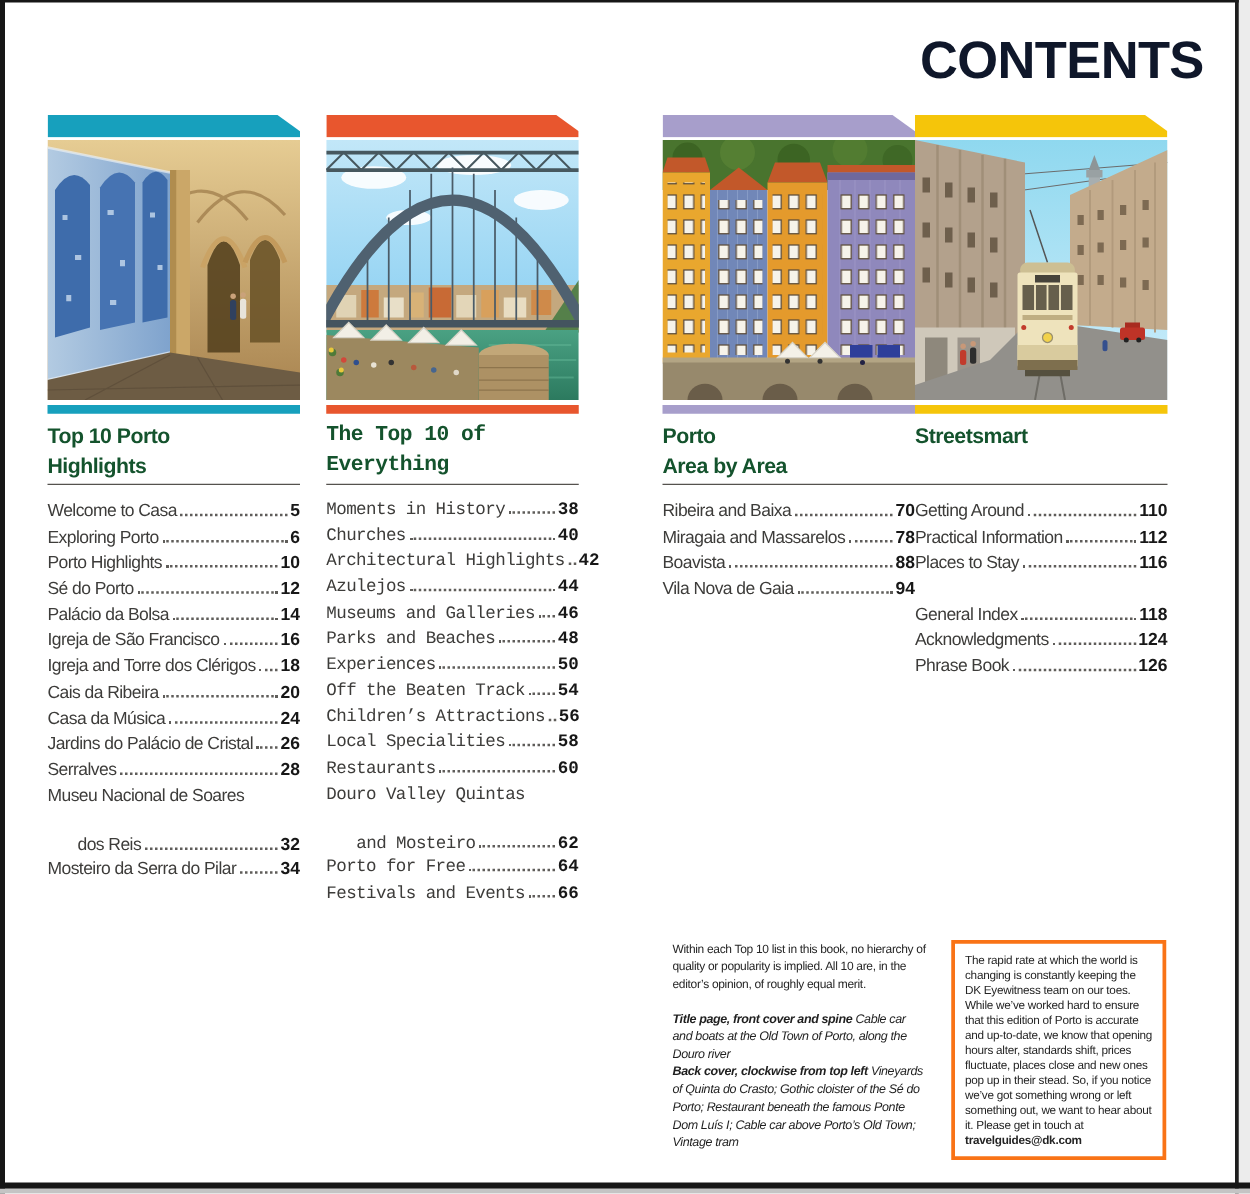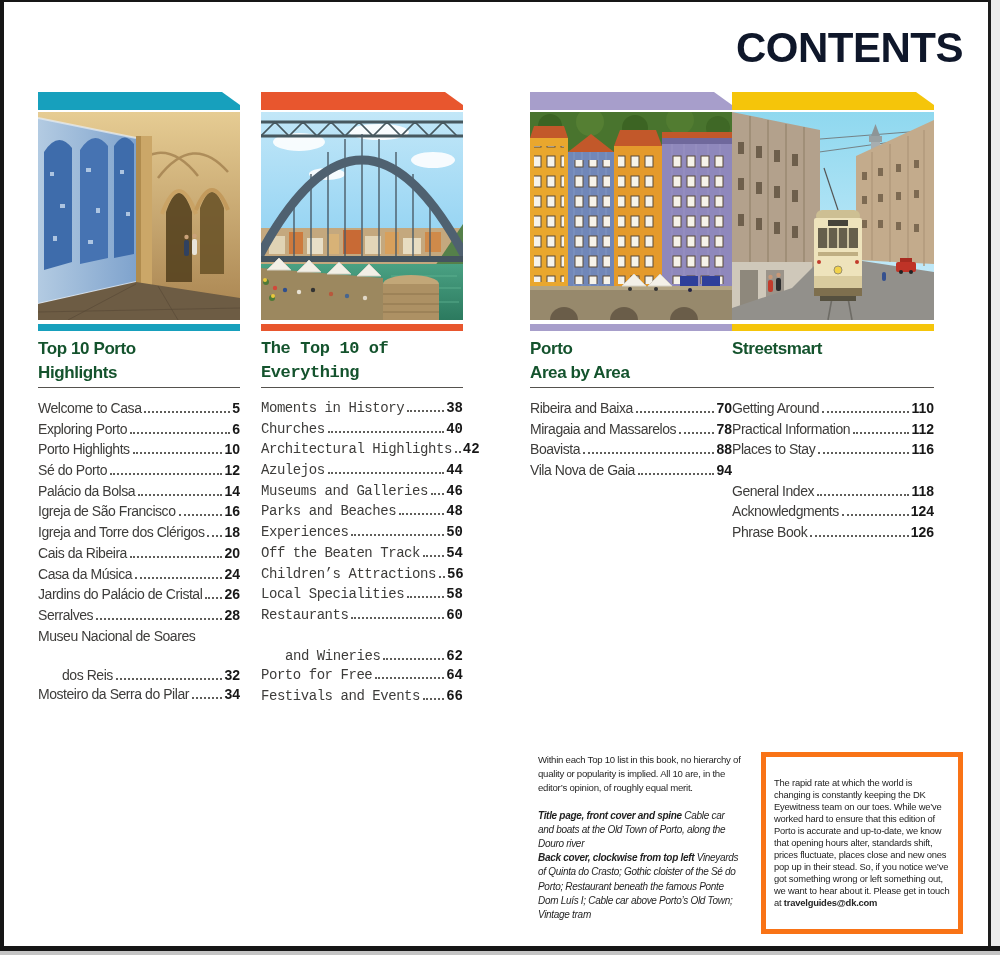--- a/index.html
+++ b/index.html
@@ -360,6 +360,10 @@
           <span class="toc-page">60</span>
         </div>
 
+        <div class="toc-row row-cont">
+          <span class="toc-label">Douro Valley Quintas</span>
+
+        </div>
 
         <div class="toc-row row-indent">
           <span class="toc-label">and Wineries</span>

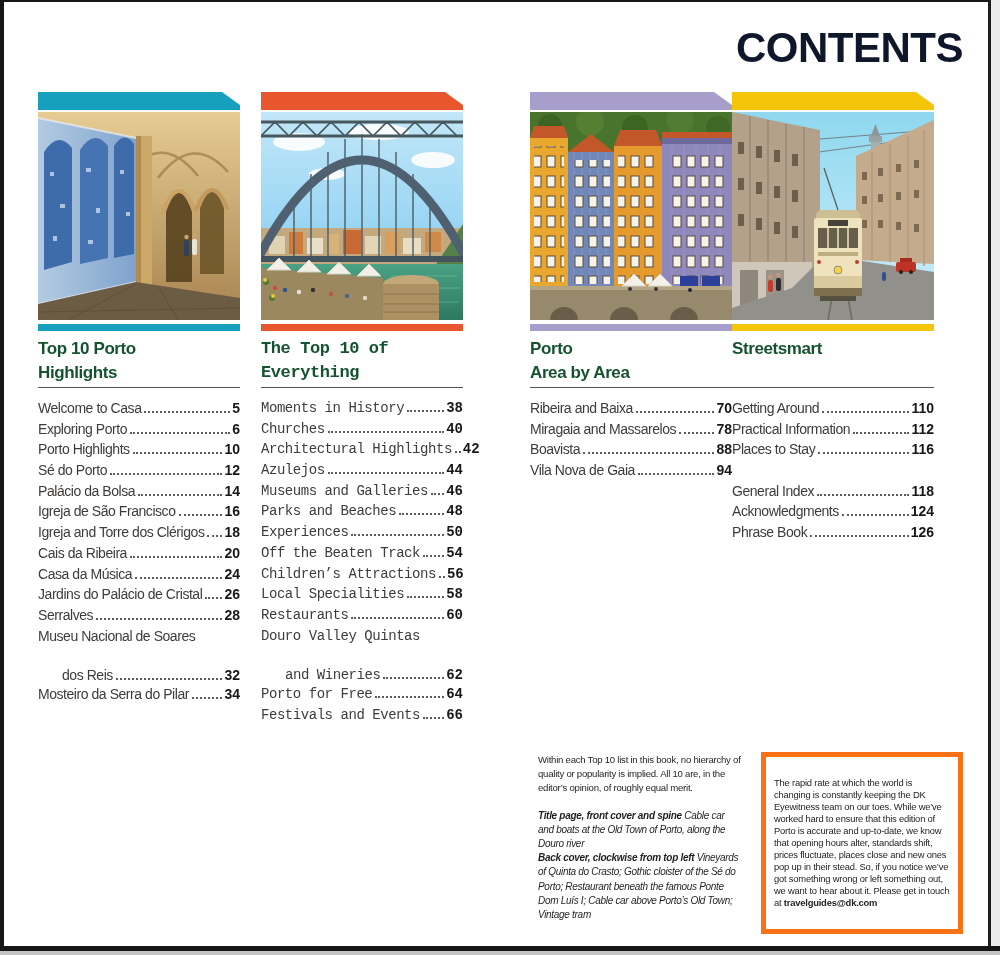--- a/index.html
+++ b/index.html
@@ -366,7 +366,7 @@
         </div>
 
         <div class="toc-row row-indent">
-          <span class="toc-label">and Wineries</span>
+          <span class="toc-label">and Mosteiro</span>
           <span class="toc-leader"></span>
           <span class="toc-page">62</span>
         </div>

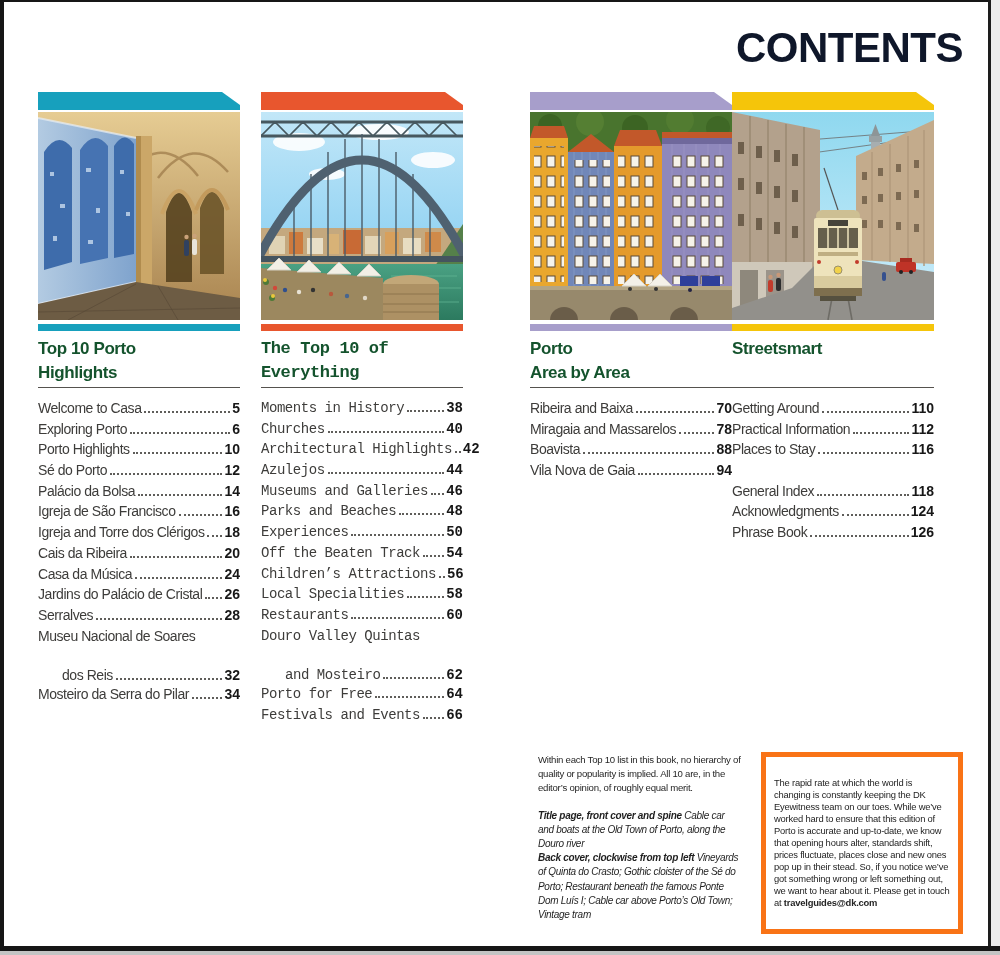--- a/index.html
+++ b/index.html
@@ -58,8 +58,8 @@
   .cap-lead { font-weight:700;font-style:italic; }
 
   .feedback-box {
-    position:absolute; left:761px; top:752px; width:202px; min-height:154px;
-    border:5px solid #f97316; padding:20px 8px; box-sizing:border-box;
+    position:absolute; left:761px; top:752px; width:172px; min-height:154px;
+    border:3px solid #f97316; padding:7px 8px; box-sizing:border-box;
   }
   .feedback-text { font-size:9.4px; line-height:12px; letter-spacing:-0.2px; color:#242424; margin:0; }
   .feedback-email { font-weight:700; }

